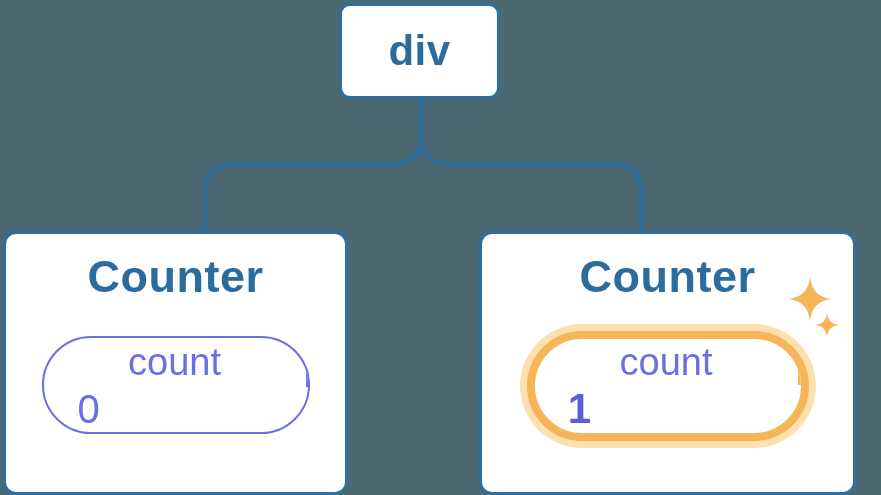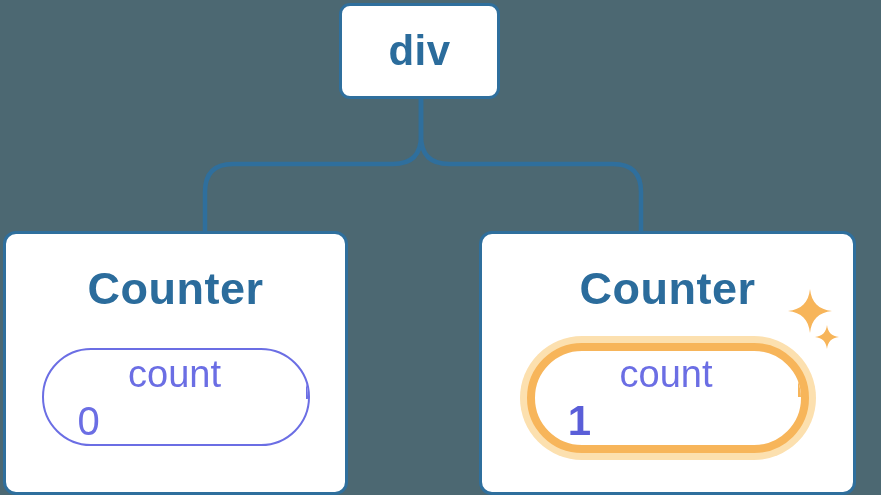--- a/index.html
+++ b/index.html
@@ -45,7 +45,7 @@
     border:3px solid var(--node-border);
     border-radius:13px;
     display:flex;flex-direction:column;align-items:center;
-    padding-top:30px;
+    padding-top:18px;
   }
   .card-left{left:3px;width:345px;}
   .card-right{left:479px;width:377px;}

